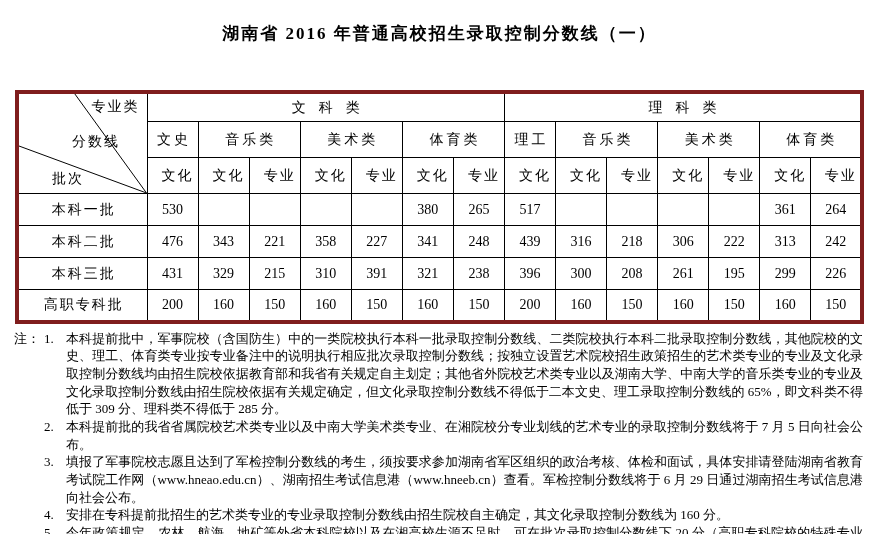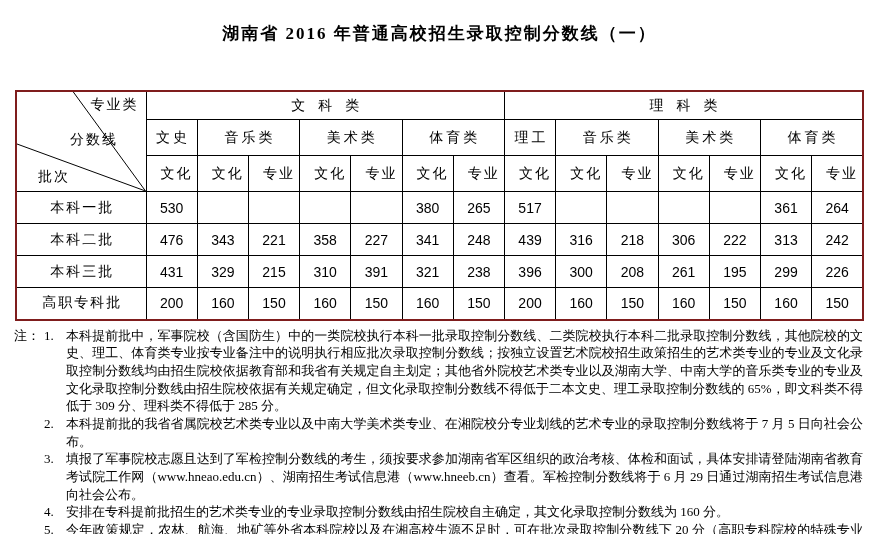--- a/index.html
+++ b/index.html
@@ -31,7 +31,7 @@
     padding:0;
     overflow:hidden;
   }
-  table.scores{border:2px solid #7f1d1d;margin-top:45px;}
+  table.scores{border:4px solid #7f1d1d;margin-top:45px;}
   tr.group-row th{height:27px;letter-spacing:13px;text-indent:13px;}
   tr.sub-row th{height:35px;letter-spacing:3px;text-indent:3px;}
   tr.col-row th{height:35px;letter-spacing:2px;text-indent:2px;padding-left:8px;}

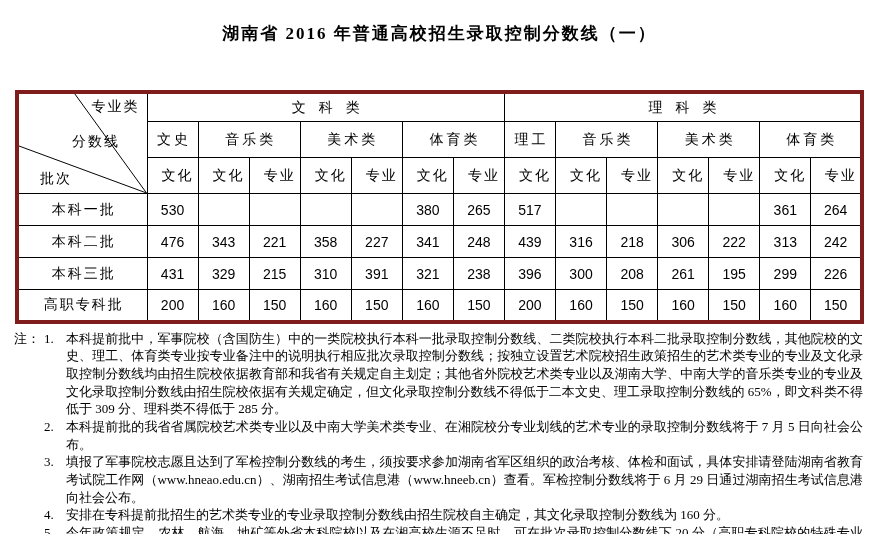--- a/index.html
+++ b/index.html
@@ -44,7 +44,7 @@
   th.corner svg line{stroke:#000;stroke-width:1;}
   th.corner .c-top{position:absolute;top:4px;right:7px;font-size:14px;letter-spacing:2px;}
   th.corner .c-mid{position:absolute;top:39px;left:40px;font-size:14px;letter-spacing:2px;}
-  th.corner .c-bot{position:absolute;bottom:5px;left:8px;font-size:14px;letter-spacing:2px;}
+  th.corner .c-bot{position:absolute;bottom:5px;left:20px;font-size:14px;letter-spacing:2px;}
   
   .notes{
     margin:2px 16px 0 14px;

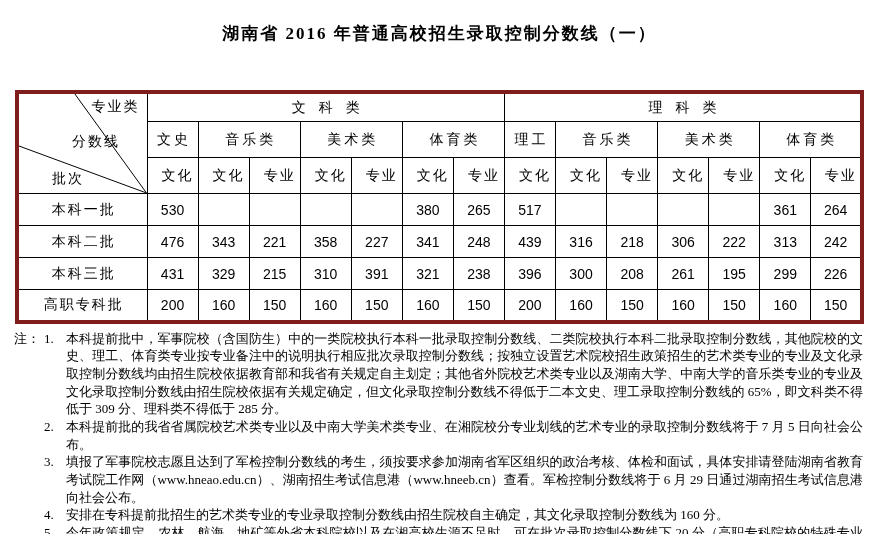--- a/index.html
+++ b/index.html
@@ -37,7 +37,7 @@
   tr.col-row th{height:35px;letter-spacing:2px;text-indent:2px;padding-left:8px;}
   tbody tr{height:32px;padding-left:32px;}
   tbody th.row-label{letter-spacing:2px;text-indent:2px;}
-  td.score{font-family:Liberation Sans, sans-serif;}
+  td.score{font-family:Liberation Serif, serif;}
   
   th.corner{position:relative;padding:0;}
   th.corner svg{position:absolute;left:0;top:0;width:100%;height:100%;display:block;}

